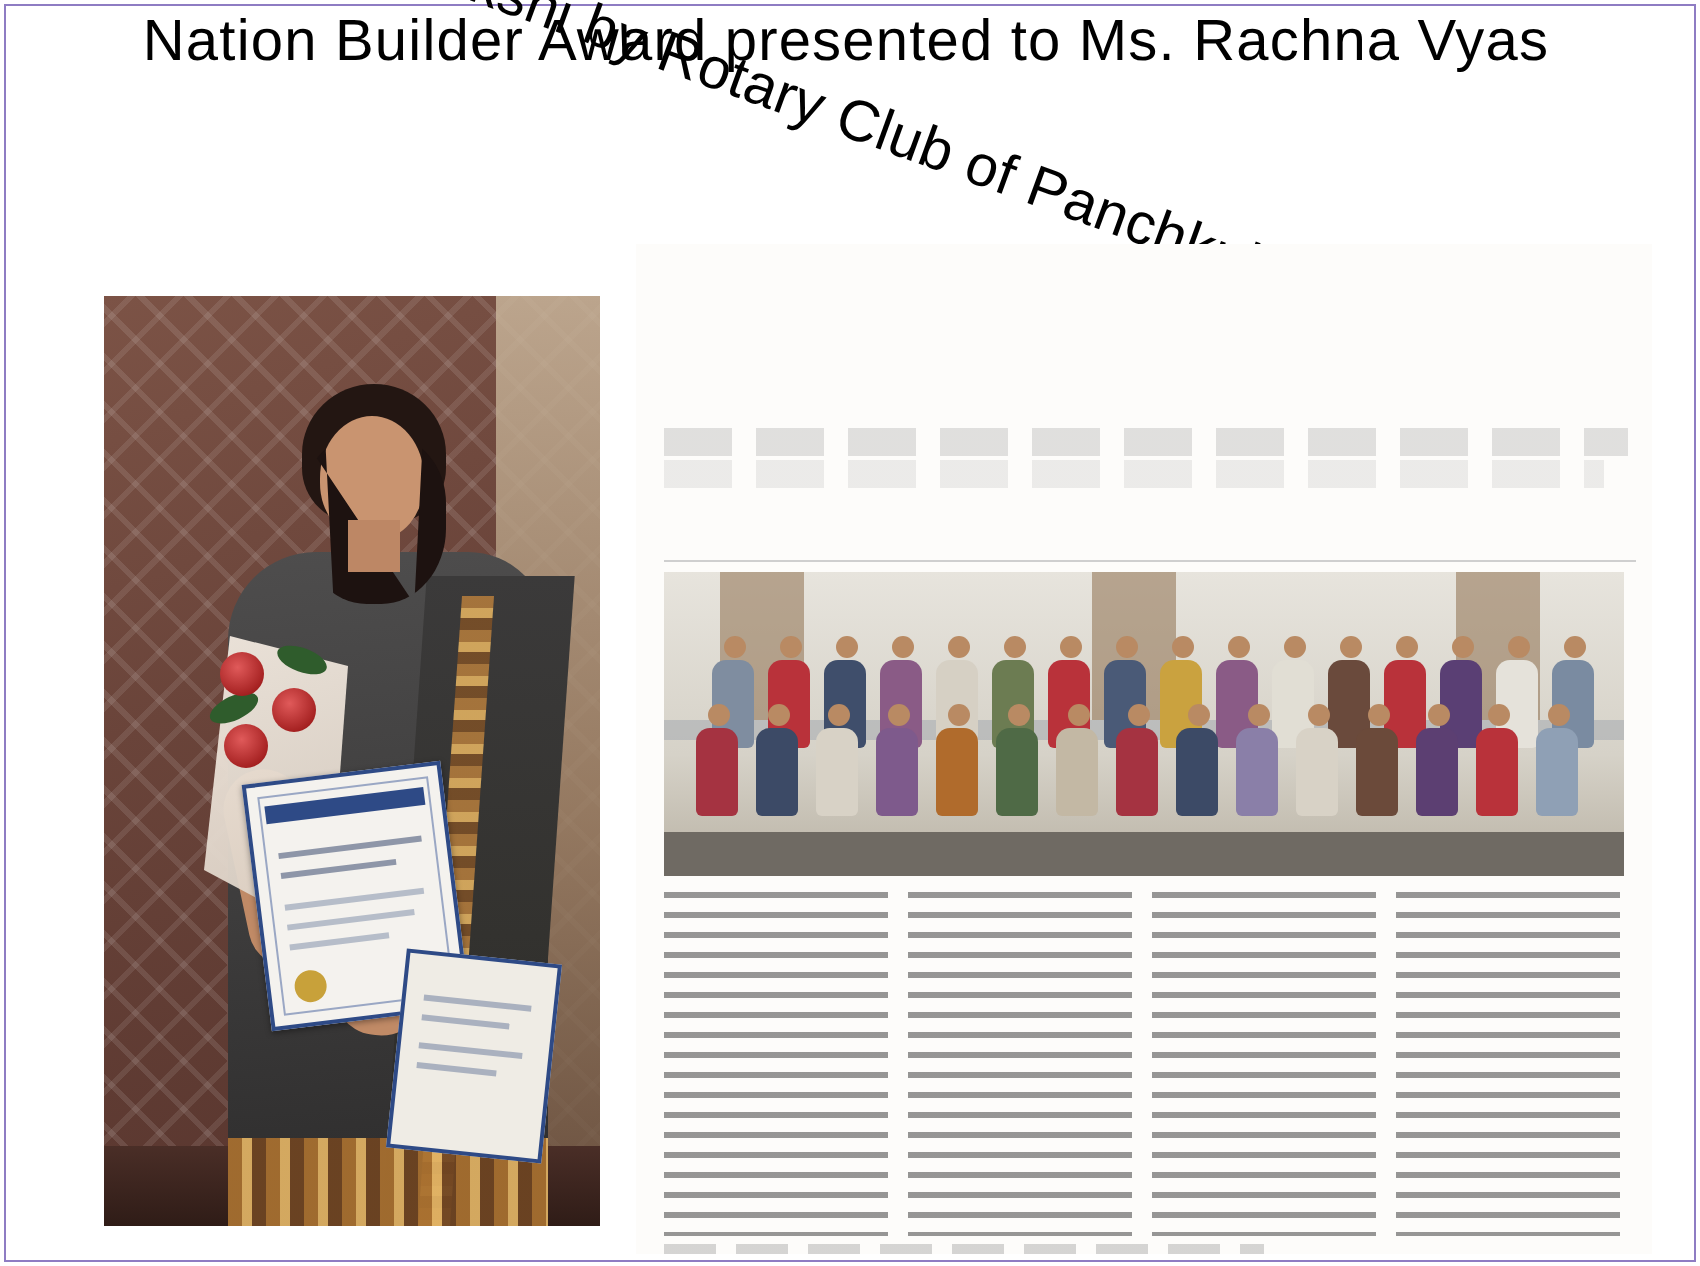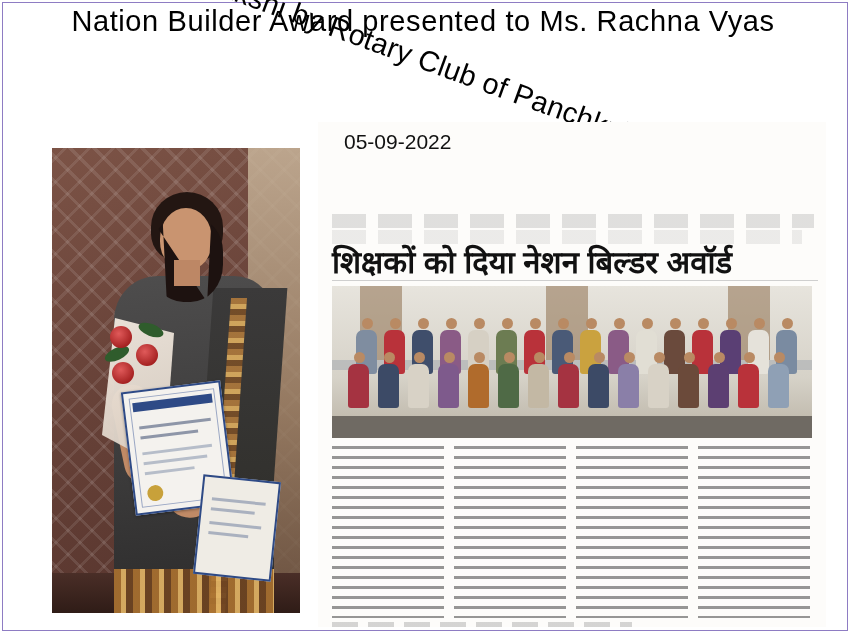--- a/index.html
+++ b/index.html
@@ -389,7 +389,6 @@
   <div id="clipping">
 
     <div id="masthead">
-      <div class="masthead-date">05-09-2022</div>
     </div>
 
     <div class="faint-strip"></div>

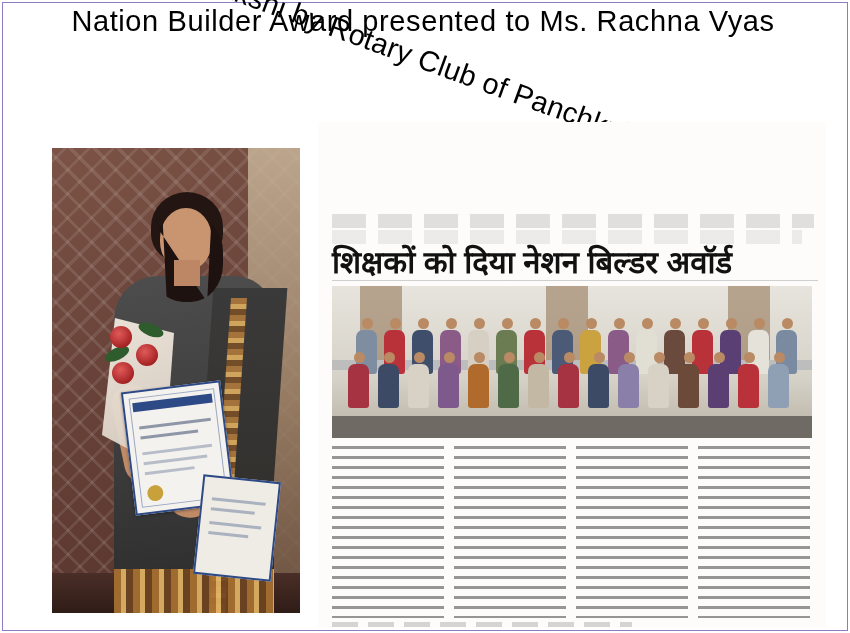--- a/index.html
+++ b/index.html
@@ -394,7 +394,6 @@
     <div class="faint-strip"></div>
     <div class="faint-strip s2"></div>
 
-    <div id="headline">शिक्षकों को दिया नेशन बिल्डर अवॉर्ड</div>
     <div id="headline-rule"></div>
 
     <div id="news-photo">

